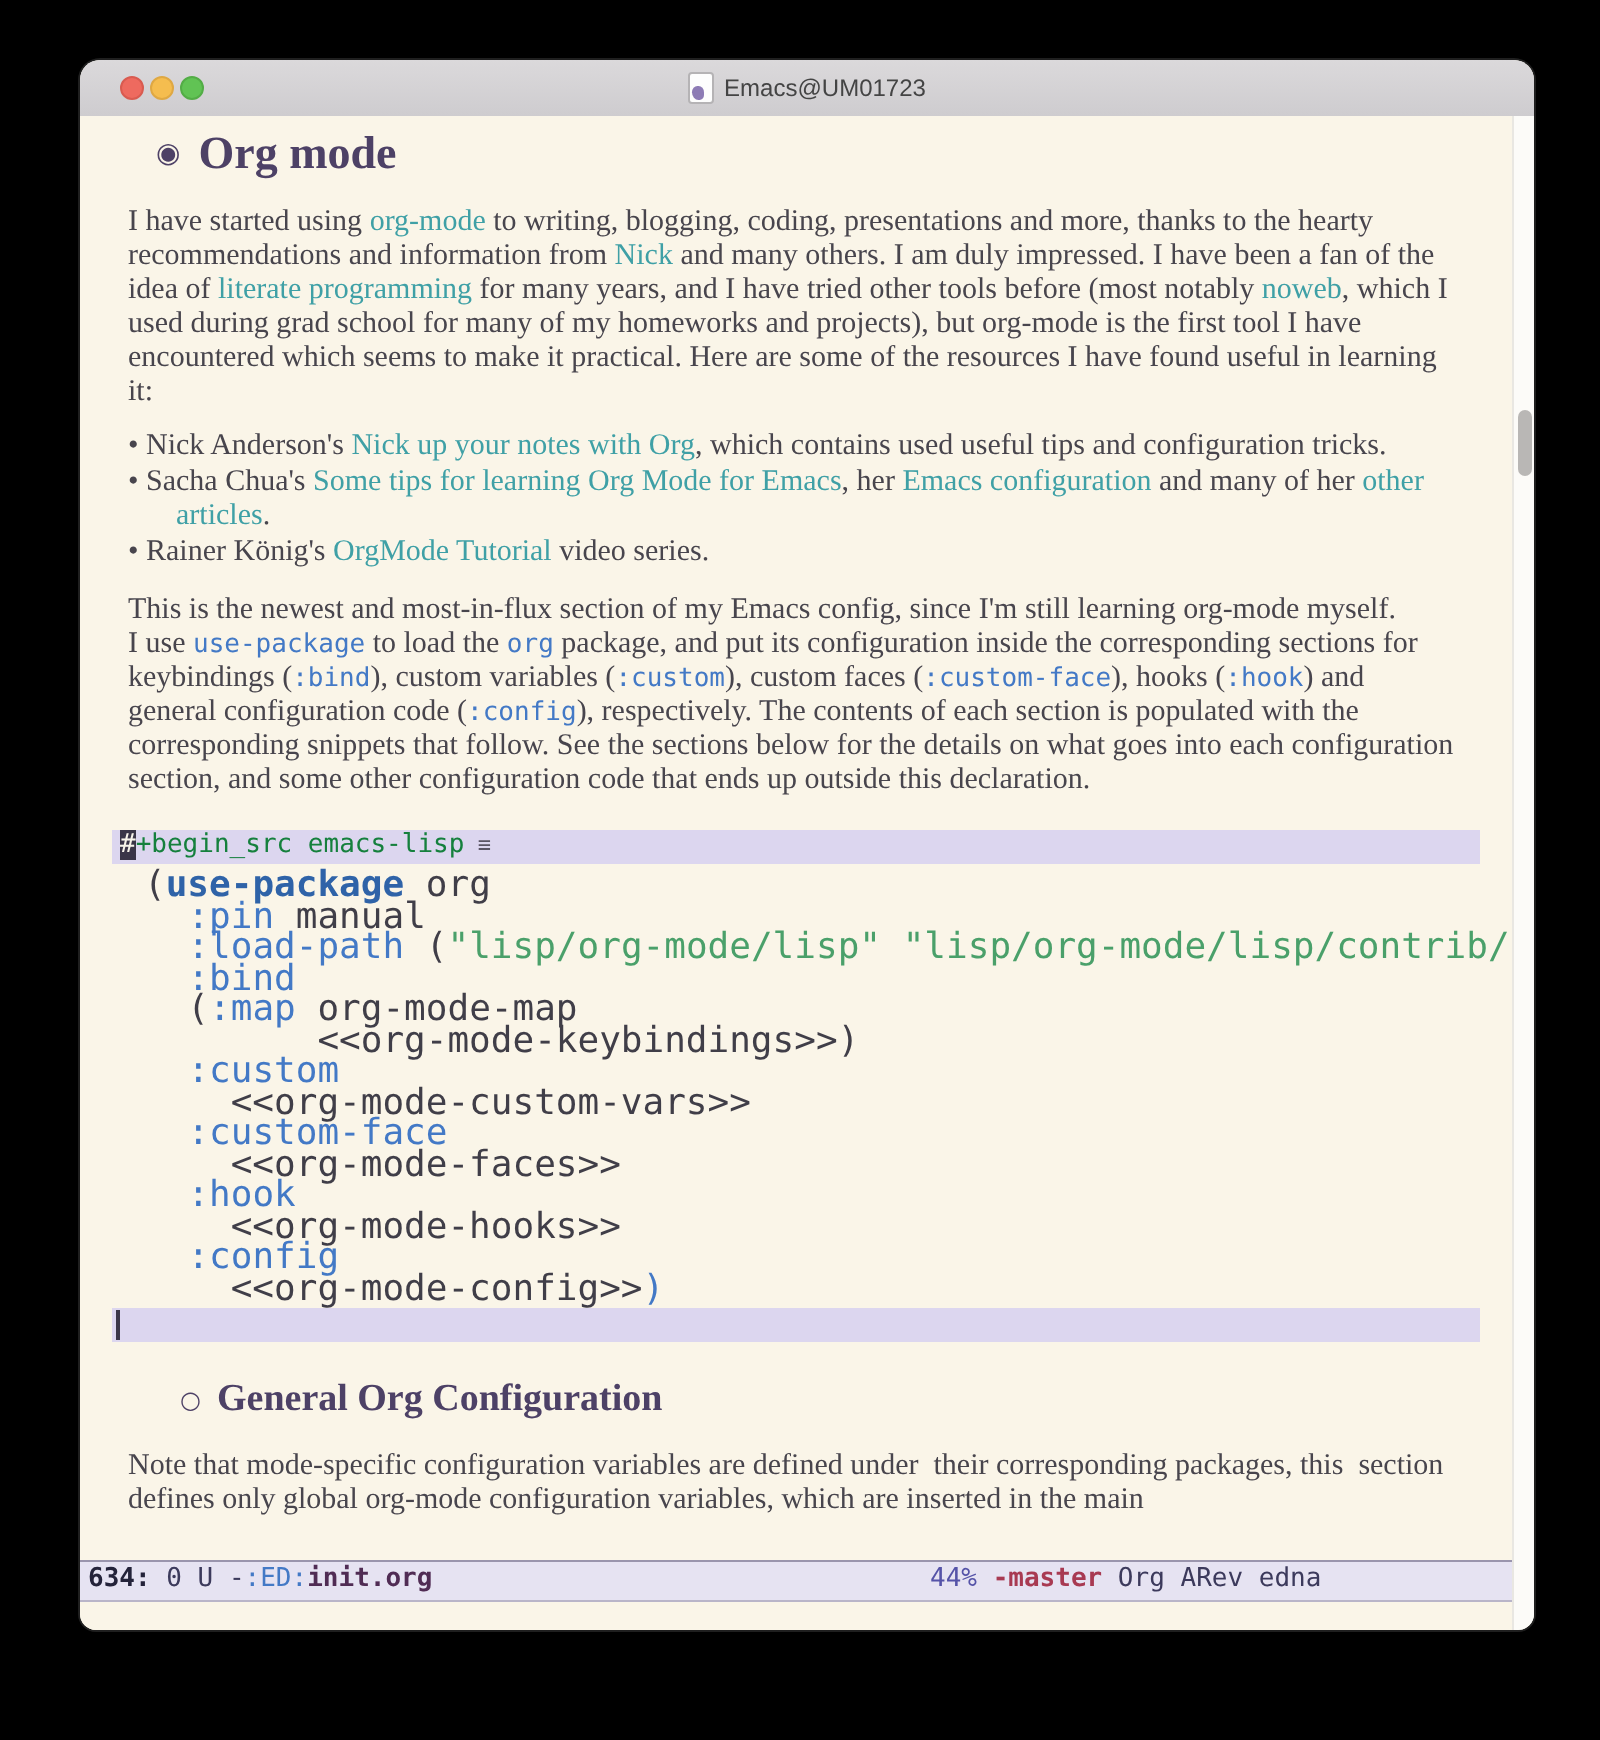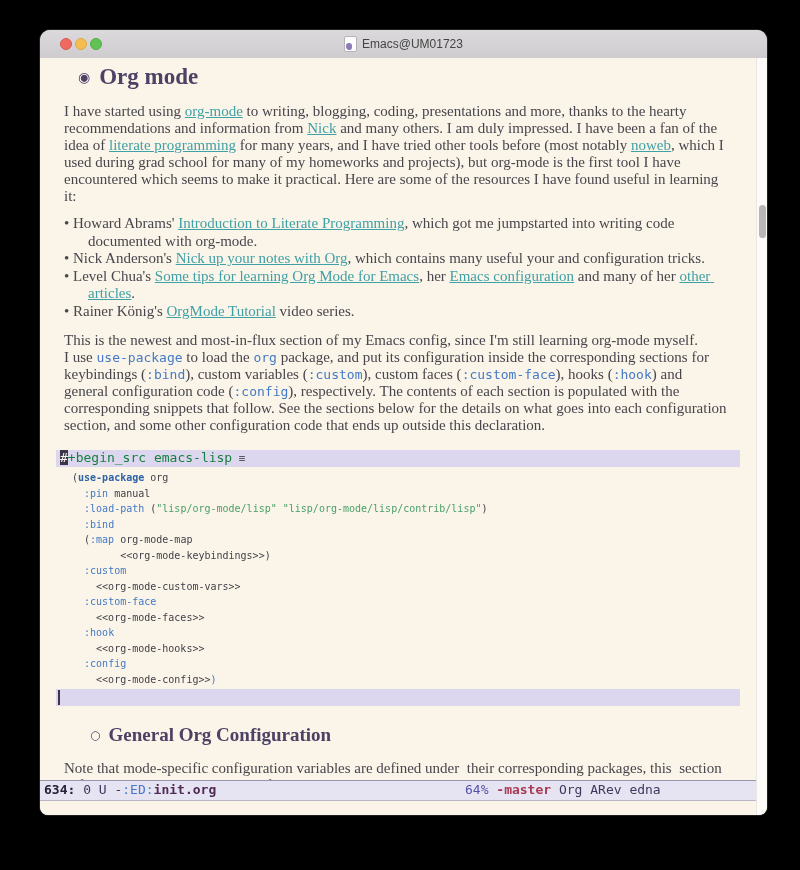--- a/index.html
+++ b/index.html
@@ -63,7 +63,7 @@
   .p2{margin-top:12px;}
   .p3{}
   .p4{margin-top:14px;}
-  .seg-link{color:#3fa0a6;text-decoration:underline;cursor:pointer;}
+  .seg-link{color:#3fa0a6;cursor:pointer;}
   .seg-code{font-family:"DejaVu Sans Mono",monospace;font-size:13px;color:#4379c6;}
   
   .src-block{margin:16px 16px 0 16px;}

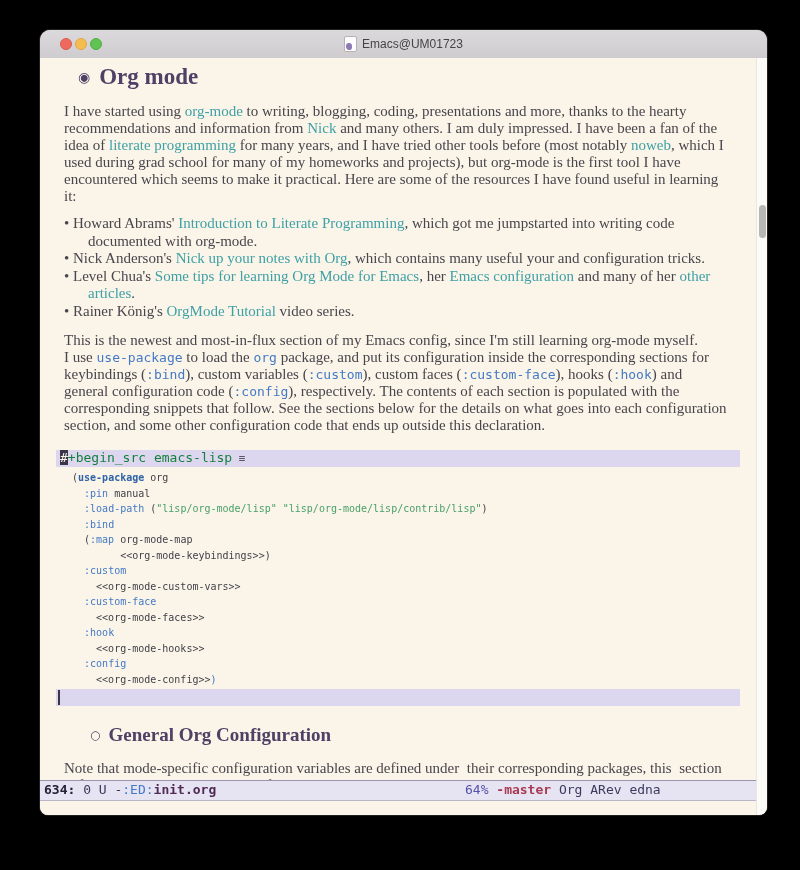--- a/index.html
+++ b/index.html
@@ -137,7 +137,6 @@
         </h1>
         <p class="body-text p1"><span>I have started using </span><span class="seg-link">org-mode</span><span> to writing, blogging, coding, presentations and more, thanks to the hearty recommendations and information from </span><span class="seg-link">Nick</span><span> and many others. I am duly impressed. I have been a fan of the idea of </span><span class="seg-link">literate programming</span><span> for many years, and I have tried other tools before (most notably </span><span class="seg-link">noweb</span><span>, which I used during grad school for many of my homeworks and projects), but org-mode is the first tool I have encountered which seems to make it practical. Here are some of the resources I have found useful in learning it:</span></p>
         <ul class="doc-list">
-          <li class="body-text"><span>• Howard Abrams' </span><span class="seg-link">Introduction to Literate Programming</span><span>, which got me jumpstarted into writing code documented with org-mode.</span></li>
           <li class="body-text"><span>• Nick Anderson's </span><span class="seg-link">Nick up your notes with Org</span><span>, which contains many useful your and configuration tricks.</span></li>
           <li class="body-text"><span>• Level Chua's </span><span class="seg-link">Some tips for learning Org Mode for Emacs</span><span>, her </span><span class="seg-link">Emacs configuration</span><span> and many of her </span><span class="seg-link">other articles</span><span>.</span></li>
           <li class="body-text"><span>• Rainer König's </span><span class="seg-link">OrgMode Tutorial</span><span> video series.</span></li>

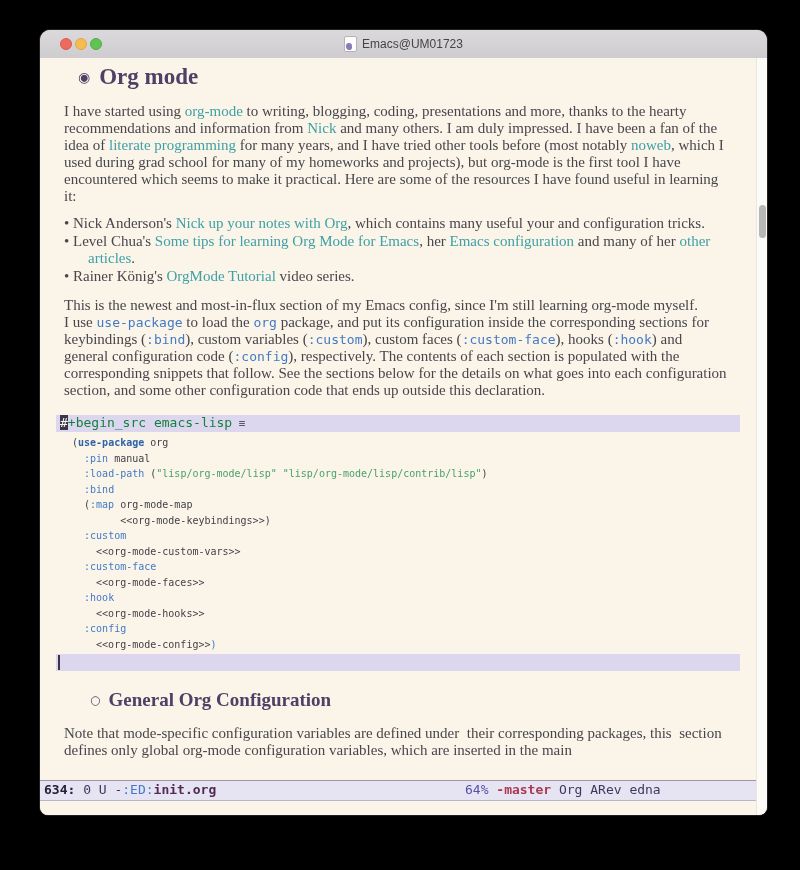--- a/index.html
+++ b/index.html
@@ -137,7 +137,7 @@
         </h1>
         <p class="body-text p1"><span>I have started using </span><span class="seg-link">org-mode</span><span> to writing, blogging, coding, presentations and more, thanks to the hearty recommendations and information from </span><span class="seg-link">Nick</span><span> and many others. I am duly impressed. I have been a fan of the idea of </span><span class="seg-link">literate programming</span><span> for many years, and I have tried other tools before (most notably </span><span class="seg-link">noweb</span><span>, which I used during grad school for many of my homeworks and projects), but org-mode is the first tool I have encountered which seems to make it practical. Here are some of the resources I have found useful in learning it:</span></p>
         <ul class="doc-list">
-          <li class="body-text"><span>• Nick Anderson's </span><span class="seg-link">Nick up your notes with Org</span><span>, which contains many useful your and configuration tricks.</span></li>
+          <li class="body-text"><span>• Nick Anderson's </span><span class="seg-link">Nick up your notes with Org</span><span>, which contains used useful tips and configuration tricks.</span></li>
           <li class="body-text"><span>• Level Chua's </span><span class="seg-link">Some tips for learning Org Mode for Emacs</span><span>, her </span><span class="seg-link">Emacs configuration</span><span> and many of her </span><span class="seg-link">other articles</span><span>.</span></li>
           <li class="body-text"><span>• Rainer König's </span><span class="seg-link">OrgMode Tutorial</span><span> video series.</span></li>
         </ul>

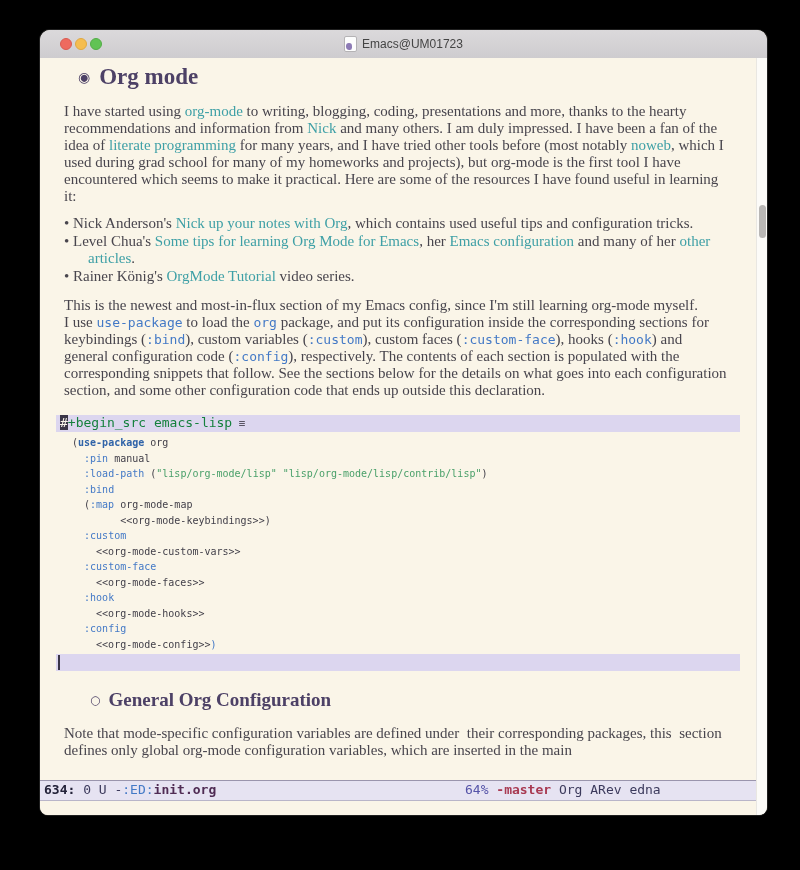--- a/index.html
+++ b/index.html
@@ -138,7 +138,7 @@
         <p class="body-text p1"><span>I have started using </span><span class="seg-link">org-mode</span><span> to writing, blogging, coding, presentations and more, thanks to the hearty recommendations and information from </span><span class="seg-link">Nick</span><span> and many others. I am duly impressed. I have been a fan of the idea of </span><span class="seg-link">literate programming</span><span> for many years, and I have tried other tools before (most notably </span><span class="seg-link">noweb</span><span>, which I used during grad school for many of my homeworks and projects), but org-mode is the first tool I have encountered which seems to make it practical. Here are some of the resources I have found useful in learning it:</span></p>
         <ul class="doc-list">
           <li class="body-text"><span>• Nick Anderson's </span><span class="seg-link">Nick up your notes with Org</span><span>, which contains used useful tips and configuration tricks.</span></li>
-          <li class="body-text"><span>• Level Chua's </span><span class="seg-link">Some tips for learning Org Mode for Emacs</span><span>, her </span><span class="seg-link">Emacs configuration</span><span> and many of her </span><span class="seg-link">other articles</span><span>.</span></li>
+          <li class="body-text"><span>• Sacha Chua's </span><span class="seg-link">Some tips for learning Org Mode for Emacs</span><span>, her </span><span class="seg-link">Emacs configuration</span><span> and many of her </span><span class="seg-link">other articles</span><span>.</span></li>
           <li class="body-text"><span>• Rainer König's </span><span class="seg-link">OrgMode Tutorial</span><span> video series.</span></li>
         </ul>
         <p class="body-text p2"><span>This is the newest and most-in-flux section of my Emacs config, since I'm still learning org-mode myself.</span></p>

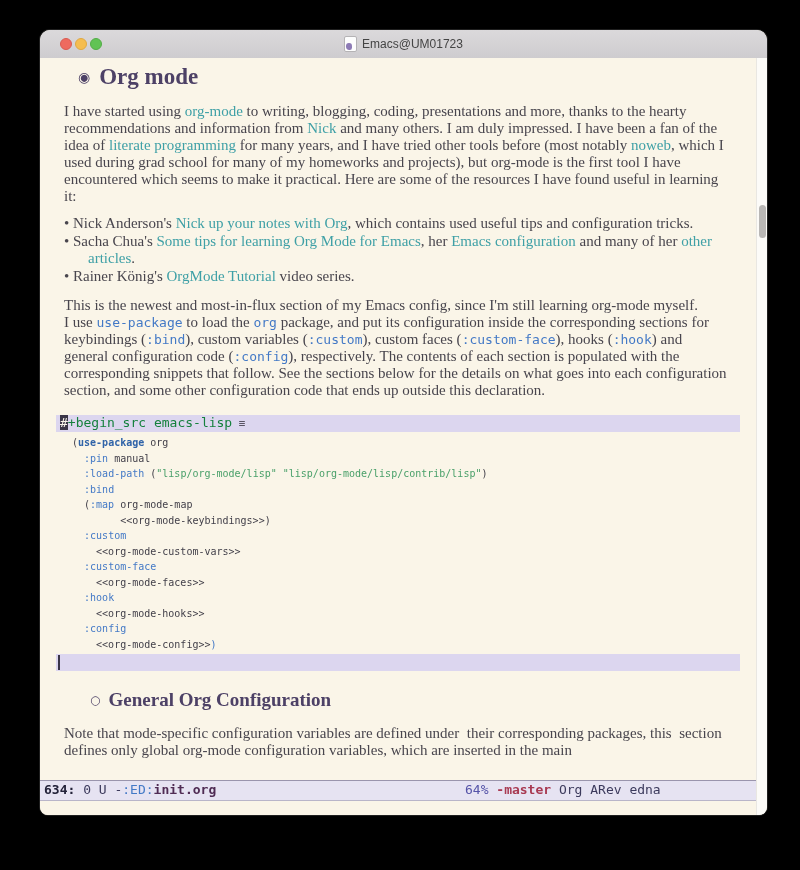--- a/index.html
+++ b/index.html
@@ -77,7 +77,7 @@
   .seg-hdricon{color:#5a5565;font-size:11px;}
   .src-code{
     margin:0;padding:3px 0 2px 16px;
-    font-family:"DejaVu Sans Mono",monospace;font-size:10px;line-height:15.5px;color:#403e48;
+    font-family:"DejaVu Sans Mono",monospace;font-size:18px;line-height:15.5px;color:#403e48;
   }
   .code-line{white-space:pre;}
   .seg-p{color:#403e48;}

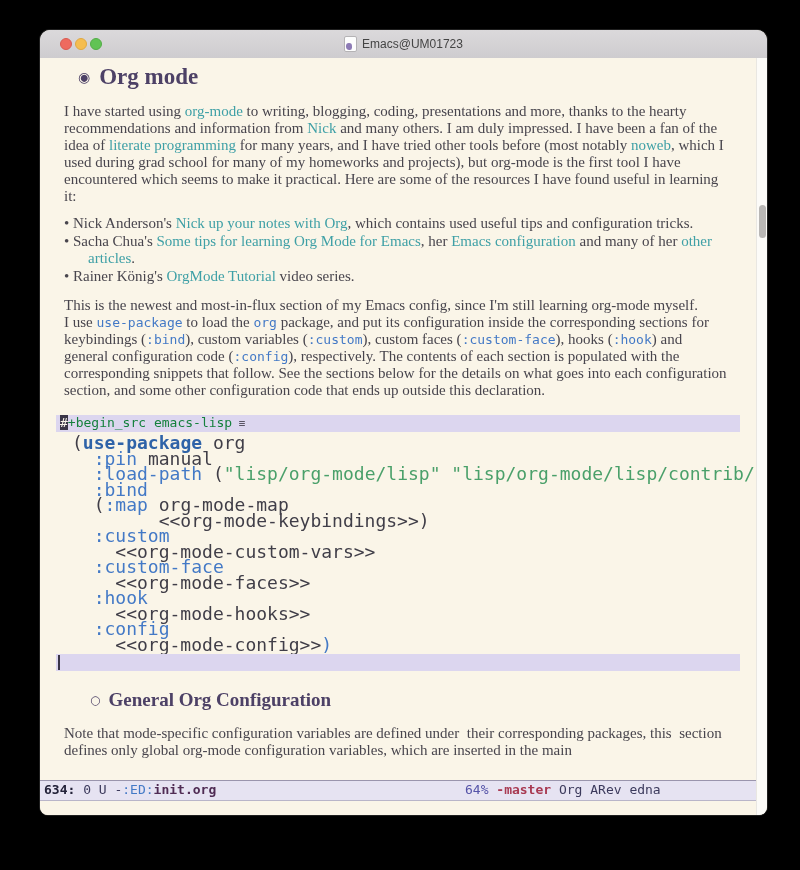--- a/index.html
+++ b/index.html
@@ -164,7 +164,7 @@
 
     <div class="modeline">
       <span class="ml-left"><span class="seg-mlb">634:</span><span class="seg-ml"> 0 U -</span><span class="seg-mlblue">:ED:</span><span class="seg-mlfile">init.org</span></span>
-      <span class="ml-right"><span class="seg-mlpct">64% </span><span class="seg-mlred">-master</span><span class="seg-ml"> Org ARev edna</span></span>
+      <span class="ml-right"><span class="seg-mlpct">44% </span><span class="seg-mlred">-master</span><span class="seg-ml"> Org ARev edna</span></span>
     </div>
     <div class="echo-area"></div>
 

